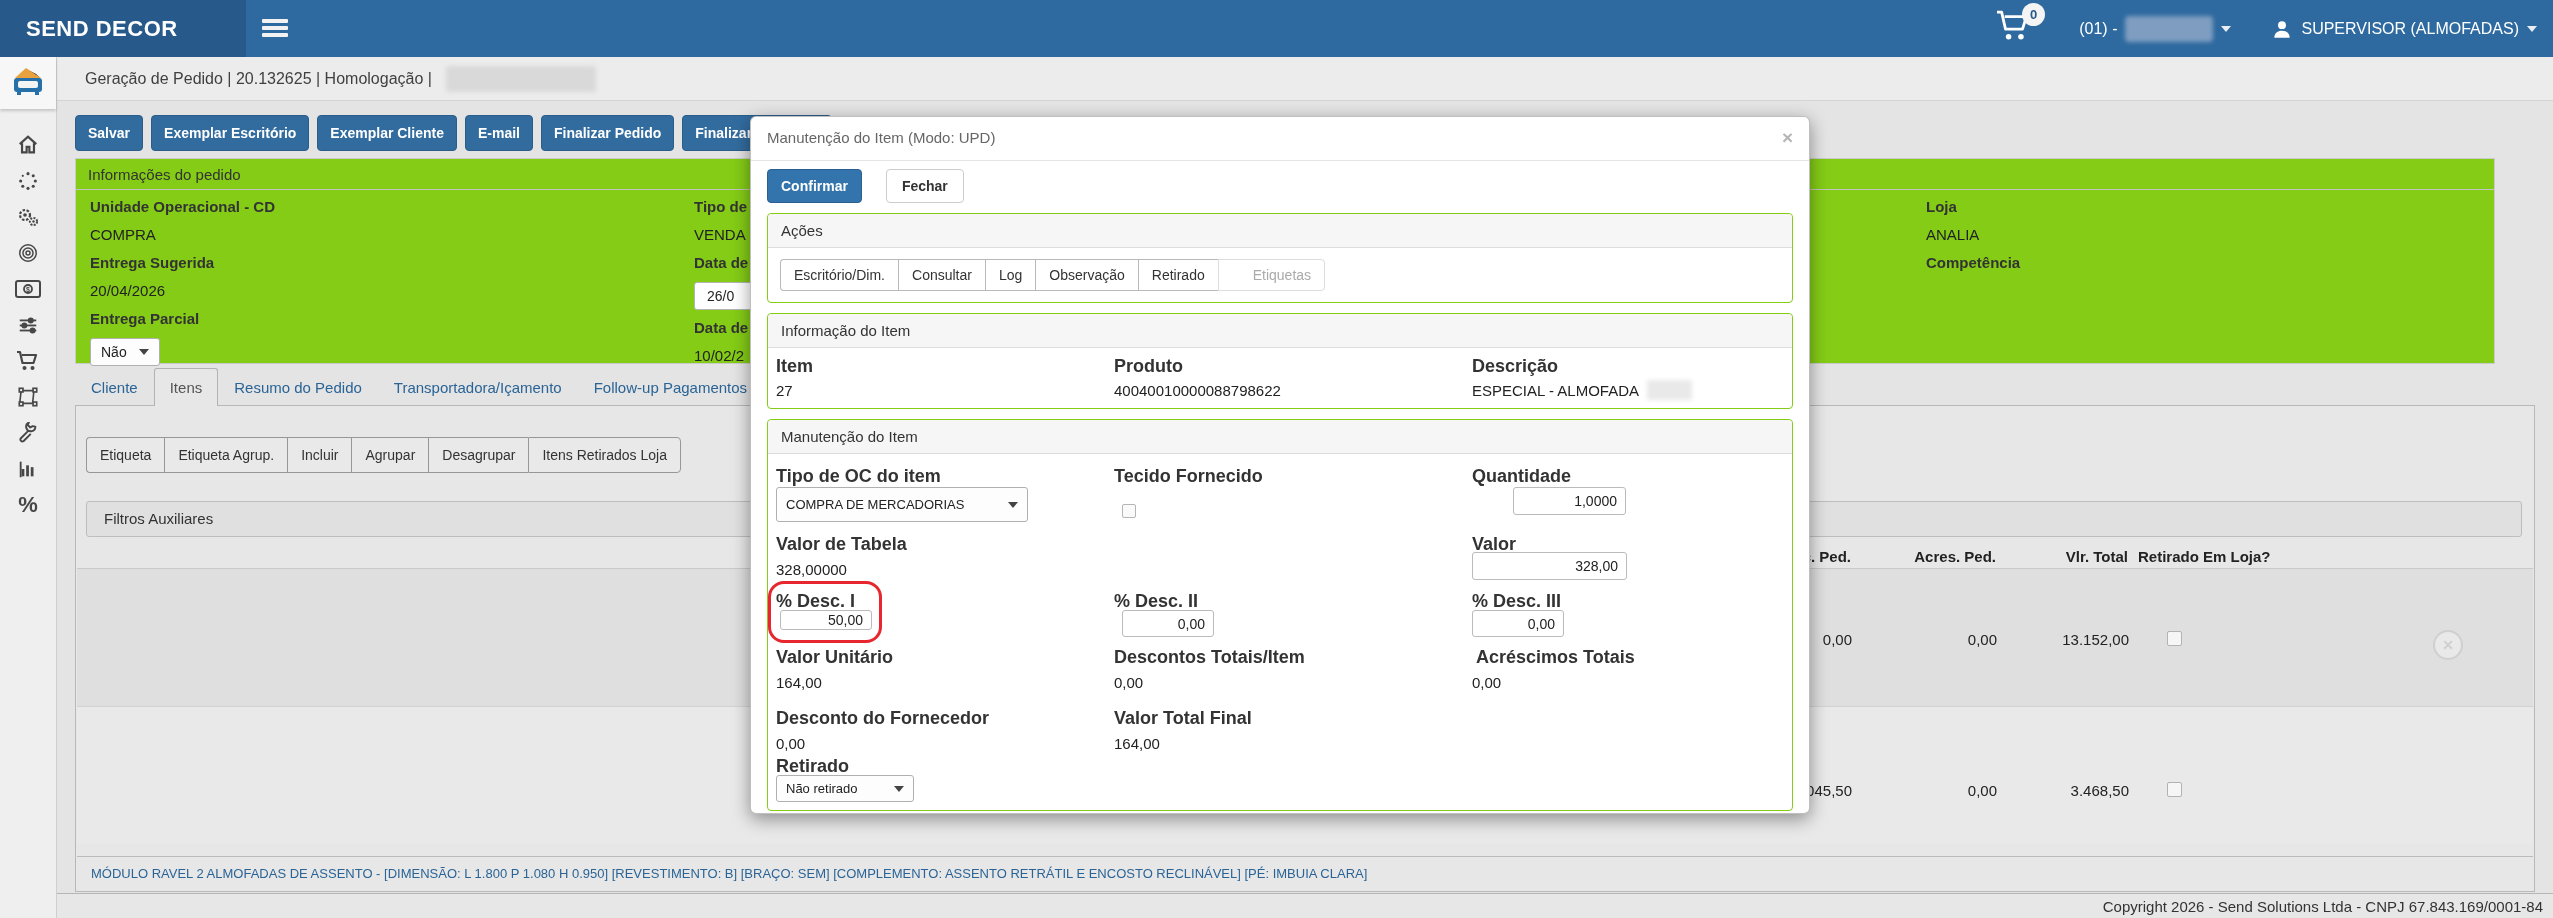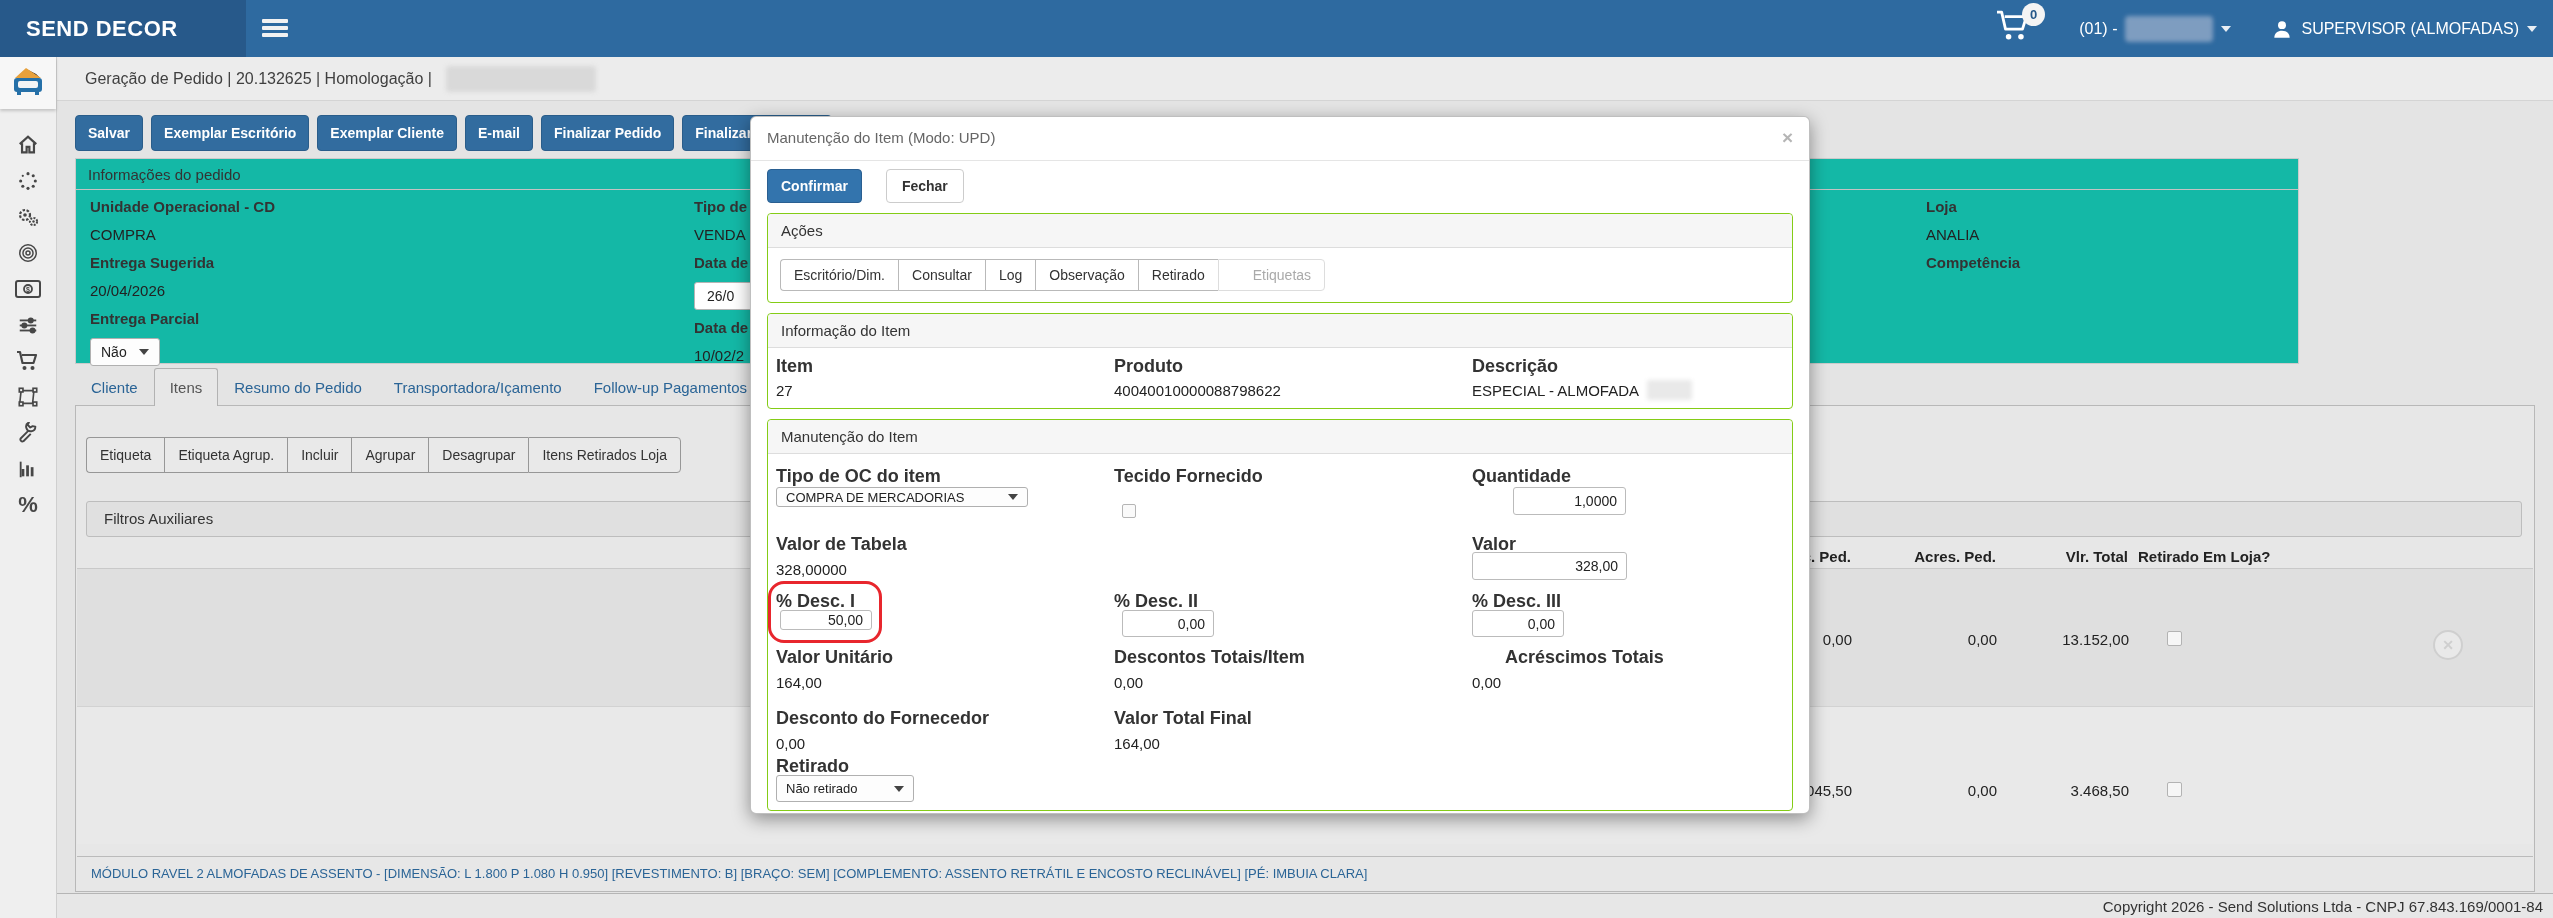--- a/index.html
+++ b/index.html
@@ -40,7 +40,7 @@
                  padding:9px 12px; border-radius:4px; cursor:pointer; white-space:nowrap; font-family:inherit; }
   .btn-primary.wide { min-width:150px; text-align:left; }
 
-  .info-panel { position:absolute; left:18px; top:57px; width:2224px; height:206px; background:#14b8a6; border:1px solid #cbcbcb; }
+  .info-panel { position:absolute; left:18px; top:57px; width:2420px; height:206px; background:#84cc16; border:1px solid #cbcbcb; }
   .panel-title { height:31px; line-height:31px; padding-left:12px; font-size:15px; color:#333; border-bottom:1px solid #c3c3c3; }
   .info-body { position:relative; height:173px; }
   .fcol { position:absolute; top:8px; }

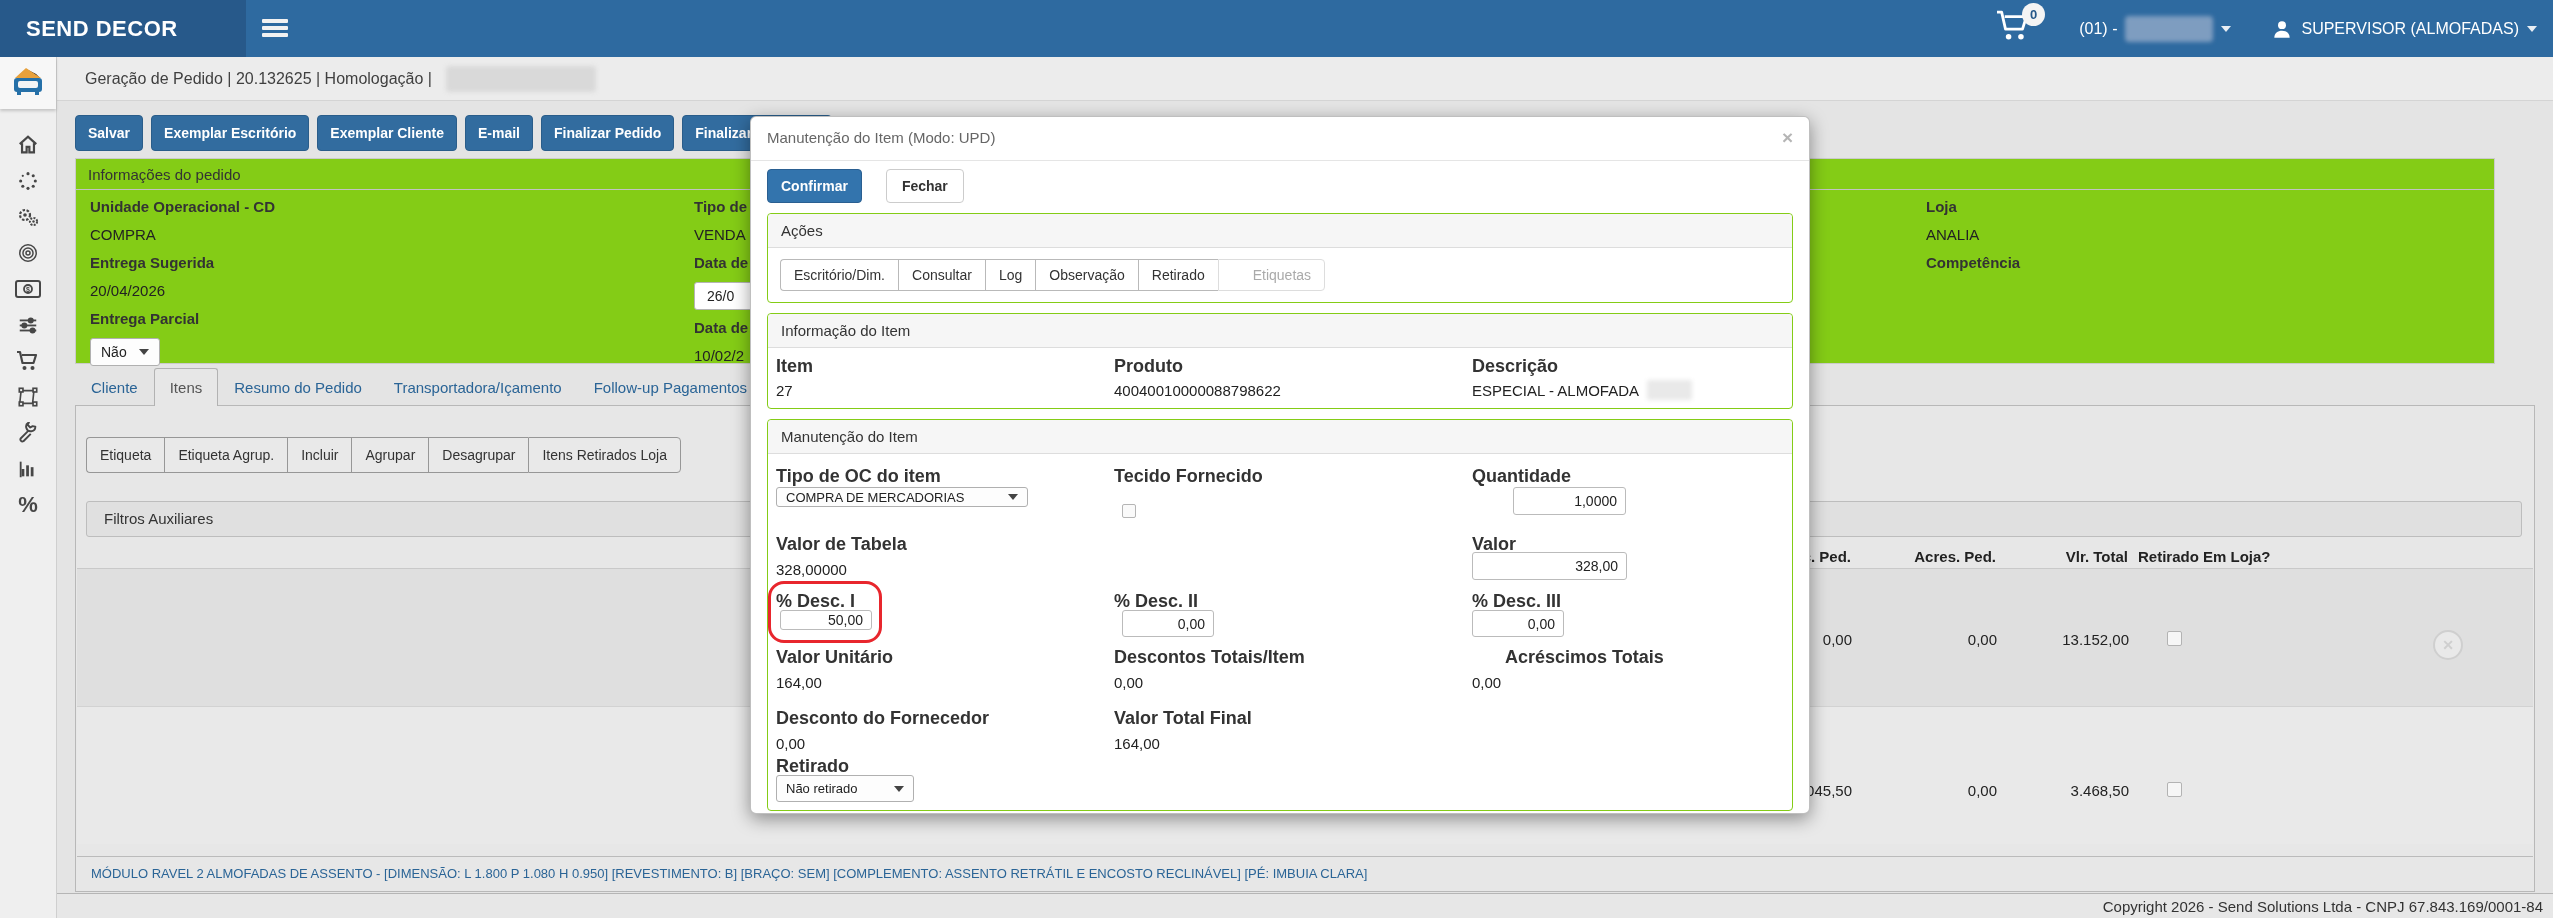--- a/index.html
+++ b/index.html
@@ -110,7 +110,7 @@
   .manut-body { position:relative; height:356px; }
   .num-input { height:28px; border:1px solid #bbb; border-radius:3px; background:#fff; font-size:14px; color:#222;
                text-align:right; padding:0 8px; font-family:inherit; }
-  .m-select { height:20px; border:1px solid #b0b0b0; border-radius:3px; background:#fdfdfd; display:flex; align-items:center;
+  .m-select { height:35px; border:1px solid #b0b0b0; border-radius:3px; background:#fdfdfd; display:flex; align-items:center;
               justify-content:space-between; padding:0 9px; font-size:13px; color:#222; cursor:pointer; }
   .m-select .caret { border-top-color:#444; }
   .checkbox { width:14px; height:14px; border:1px solid #b5b5b5; border-radius:2px; background:#fafafa; cursor:pointer; }

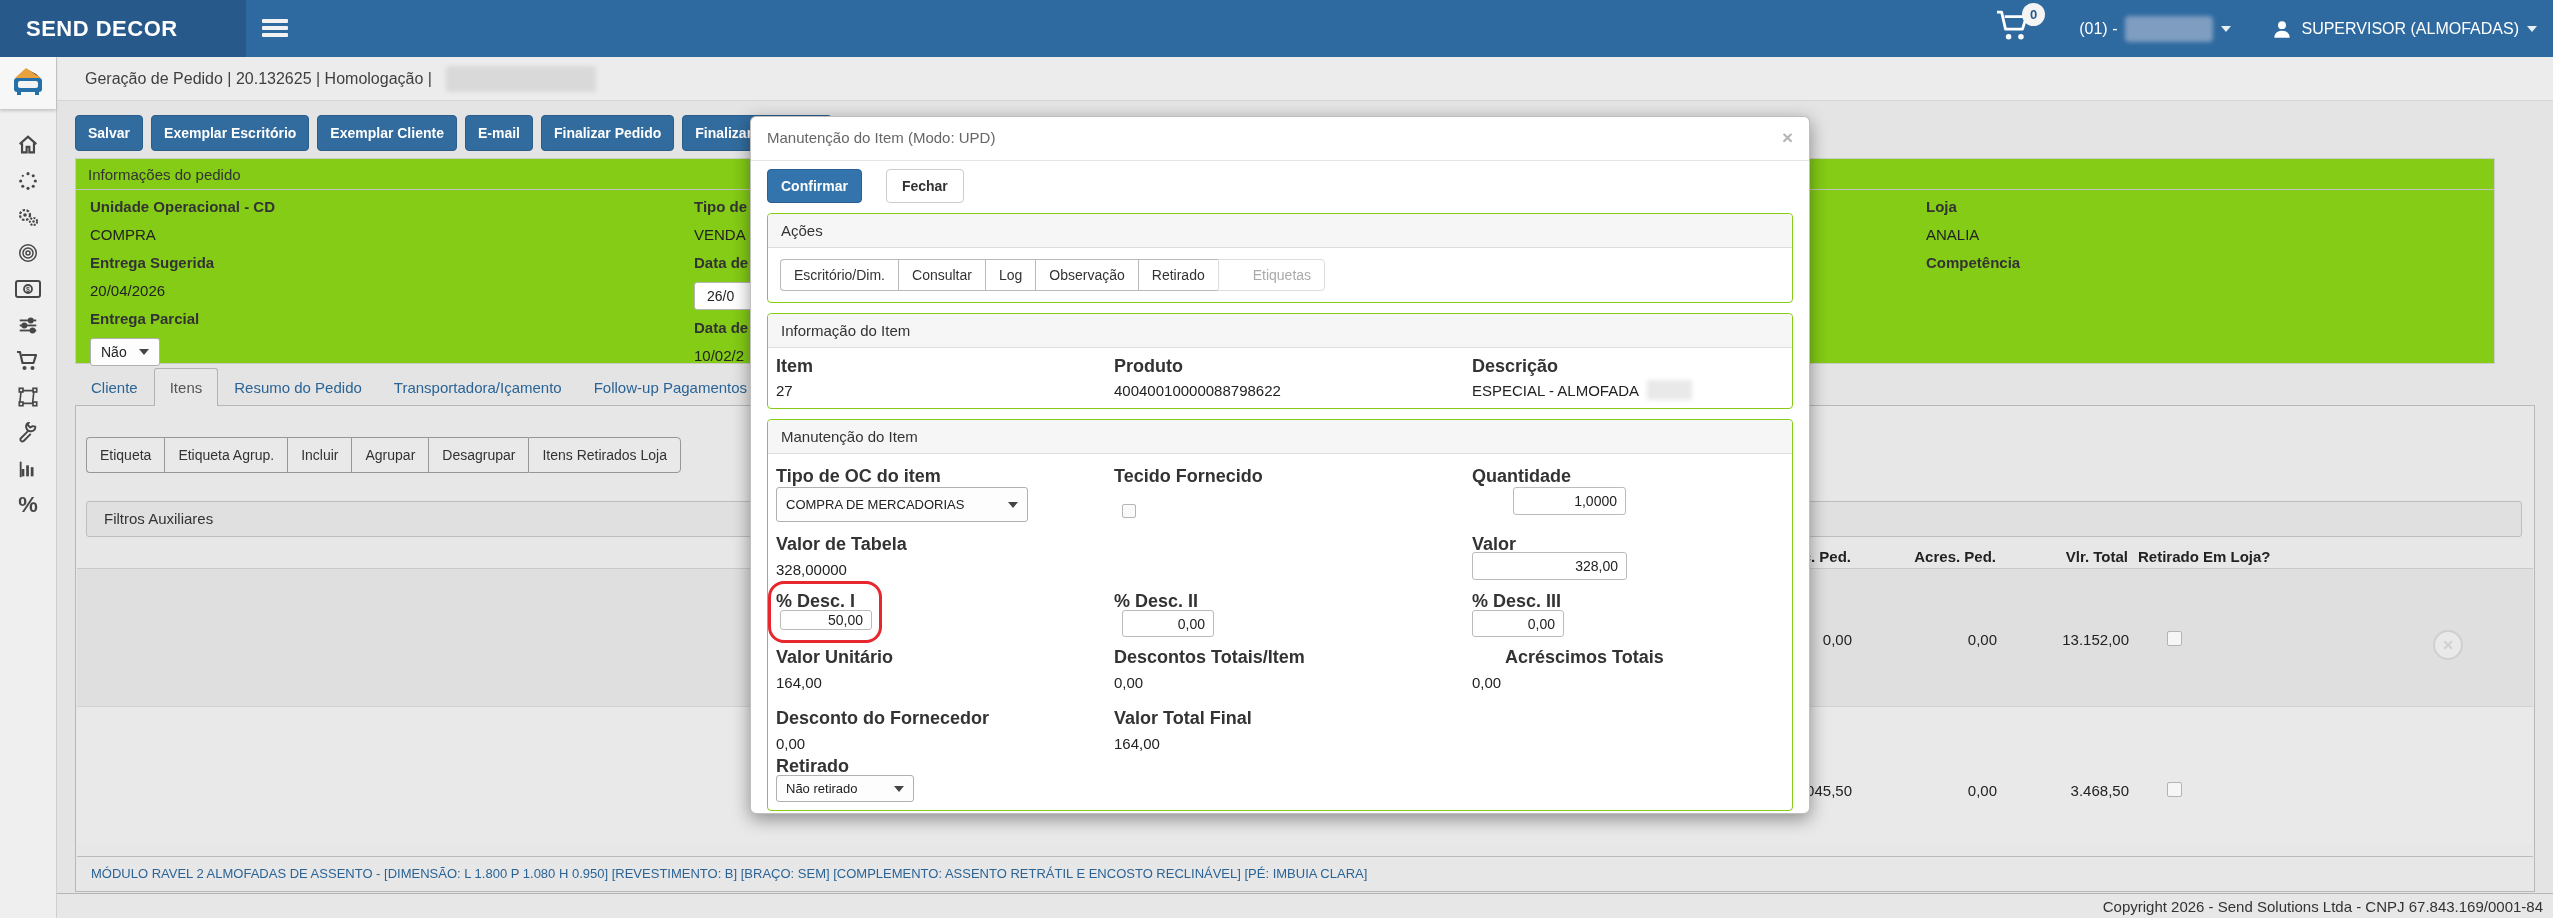--- a/index.html
+++ b/index.html
@@ -420,7 +420,7 @@
         <div class="abs mvalue" style="left:8px; top:220px;">164,00</div>
         <div class="abs mlabel" style="left:346px; top:193px;">Descontos Totais/Item</div>
         <div class="abs mvalue" style="left:346px; top:220px;">0,00</div>
-        <div class="abs mlabel" style="left:737px; top:193px;">Acréscimos Totais</div>
+        <div class="abs mlabel" style="left:708px; top:193px;">Acréscimos Totais</div>
         <div class="abs mvalue" style="left:704px; top:220px;">0,00</div>
 
         <div class="abs mlabel" style="left:8px; top:254px;">Desconto do Fornecedor</div>

